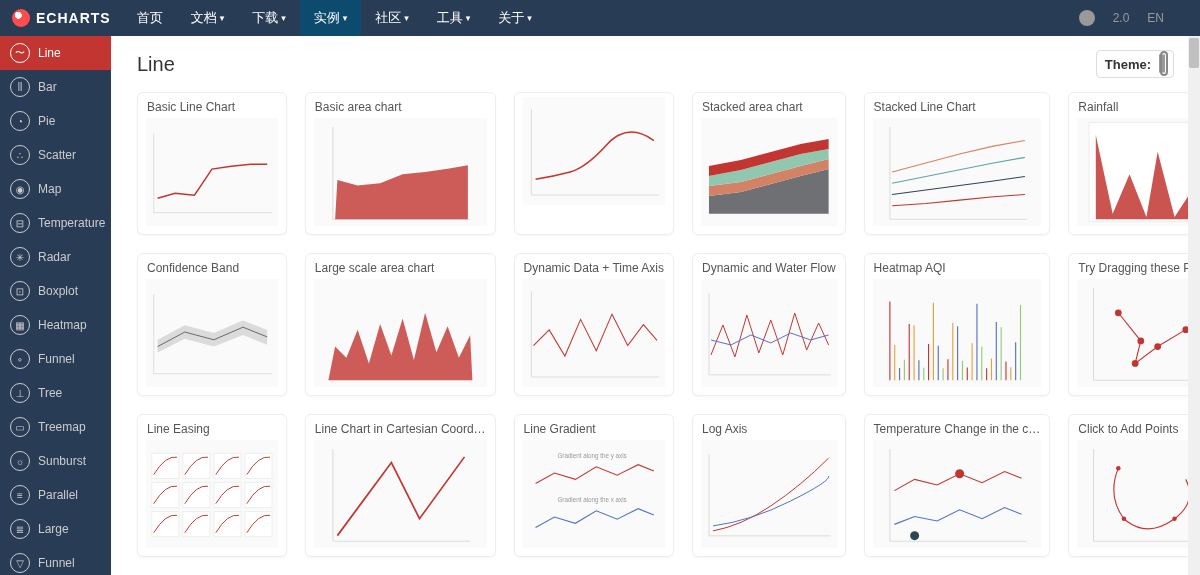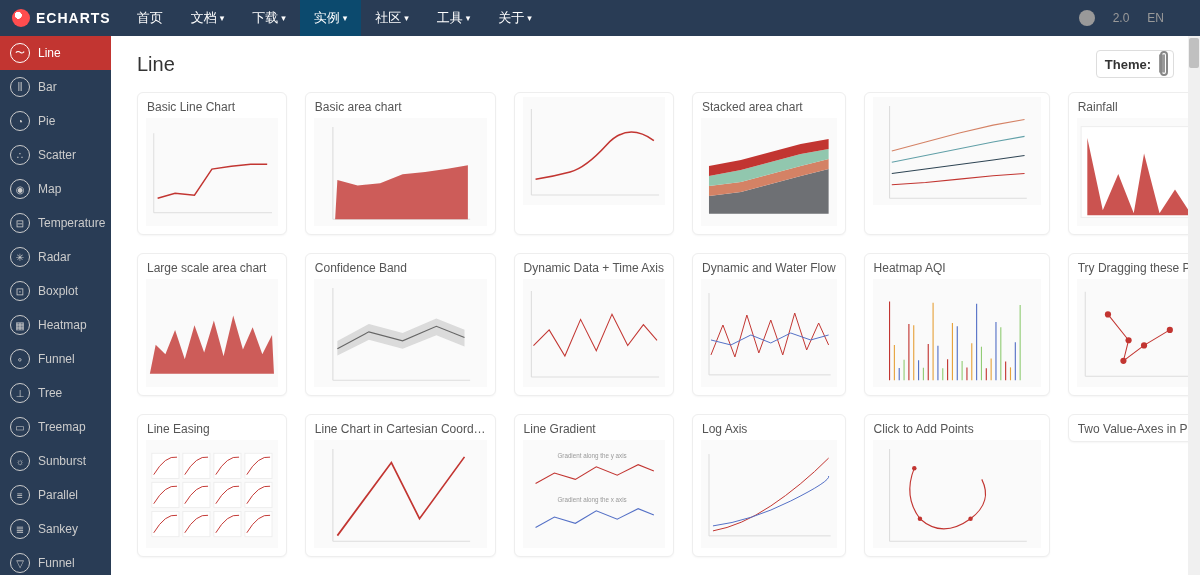--- a/index.html
+++ b/index.html
@@ -197,6 +197,7 @@
           </div>
         </div>
         <div class="card">
+          <div class="card-title">Stacked Line Chart</div>
           <div class="thumb">
             <svg viewBox="0 0 136 96">
               <line x1="8" y1="90" x2="130" y2="90" stroke="#ddd"></line>

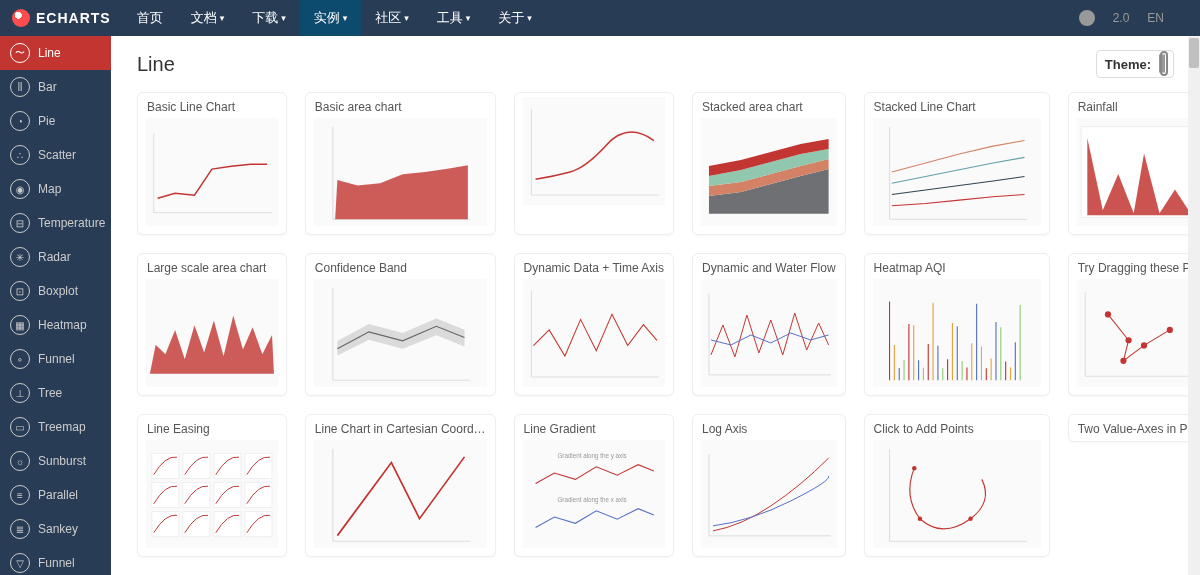--- a/index.html
+++ b/index.html
@@ -219,14 +219,6 @@
           </div>
         </div>
         <div class="card">
-          <div class="card-title">Large scale area chart</div>
-          <div class="thumb">
-            <svg viewBox="0 0 136 96">
-              <polygon points="4,90 10,60 20,70 30,45 40,75 50,40 60,68 70,35 80,72 90,30 100,65 110,42 120,70 130,50 132,90" fill="#c23531" opacity=".8"></polygon>
-            </svg>
-          </div>
-        </div>
-        <div class="card">
           <div class="card-title">Confidence Band</div>
           <div class="thumb">
             <svg viewBox="0 0 136 96">
@@ -234,6 +226,14 @@
               <line x1="8" y1="8" x2="8" y2="90" stroke="#ddd"></line>
               <polygon points="12,55 40,40 70,48 100,35 125,45 125,60 100,50 70,62 40,54 12,68" fill="#bbb" opacity=".5"></polygon>
               <polyline points="12,62 40,47 70,55 100,42 125,52" stroke="#666" fill="none"></polyline>
+            </svg>
+          </div>
+        </div>
+        <div class="card">
+          <div class="card-title">Large scale area chart</div>
+          <div class="thumb">
+            <svg viewBox="0 0 136 96">
+              <polygon points="4,90 10,60 20,70 30,45 40,75 50,40 60,68 70,35 80,72 90,30 100,65 110,42 120,70 130,50 132,90" fill="#c23531" opacity=".8"></polygon>
             </svg>
           </div>
         </div>

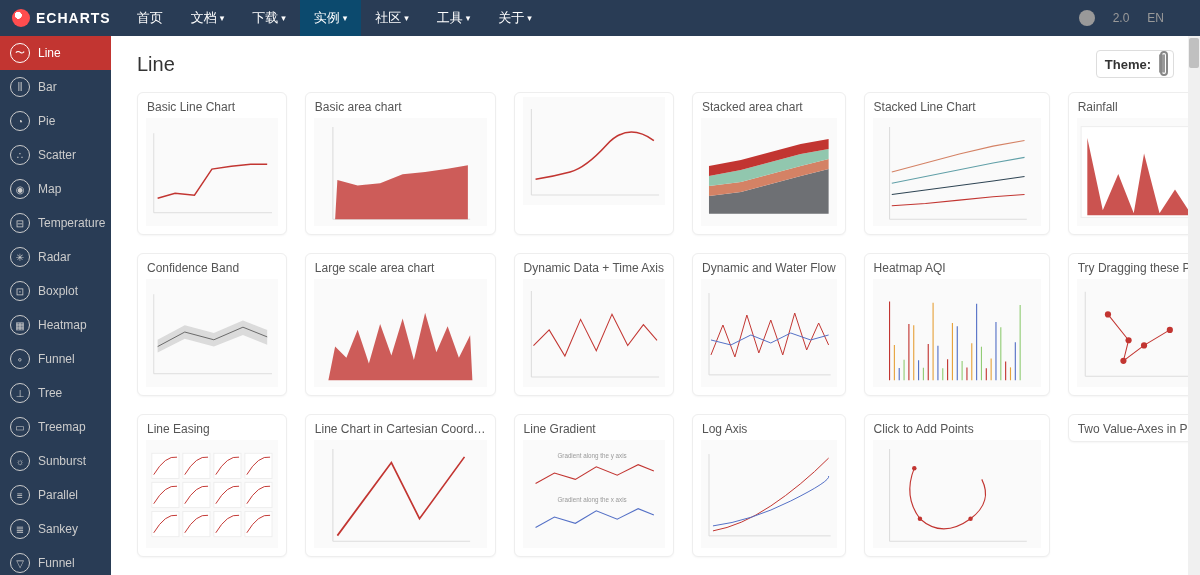--- a/index.html
+++ b/index.html
@@ -374,6 +374,19 @@
           </div>
         </div>
         <div class="card">
+          <div class="card-title">Temperature Change in the c…</div>
+          <div class="thumb">
+            <svg viewBox="0 0 136 96">
+              <line x1="8" y1="90" x2="130" y2="90" stroke="#ddd"></line>
+              <line x1="8" y1="8" x2="8" y2="90" stroke="#ddd"></line>
+              <polyline points="12,45 30,35 50,40 70,30 90,38 110,28 125,34" stroke="#c23531" fill="none"></polyline>
+              <circle cx="70" cy="30" r="4" fill="#c23531"></circle>
+              <polyline points="12,75 30,68 50,72 70,62 90,70 110,60 125,66" stroke="#5470c6" fill="none"></polyline>
+              <circle cx="30" cy="85" r="4" fill="#2f4554"></circle>
+            </svg>
+          </div>
+        </div>
+        <div class="card">
           <div class="card-title">Click to Add Points</div>
           <div class="thumb">
             <svg viewBox="0 0 136 96">

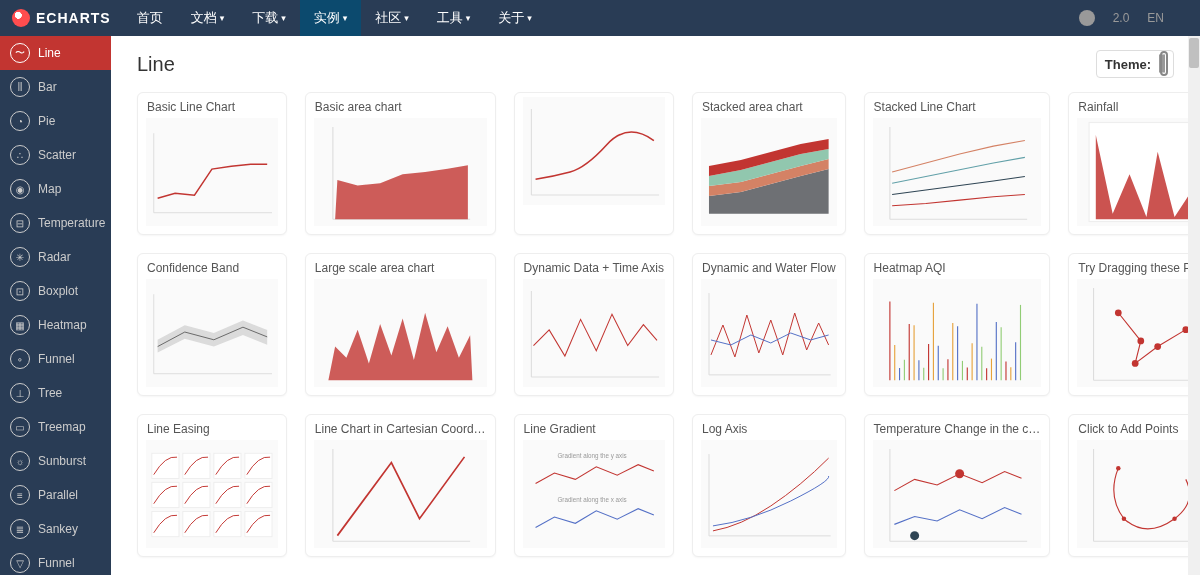--- a/index.html
+++ b/index.html
@@ -139,7 +139,7 @@
       </div>
       <div class="side-item">
         <span class="side-icon">≣</span>
-        <span>Sankey</span>
+        <span>Large</span>
       </div>
       <div class="side-item">
         <span class="side-icon">▽</span>

